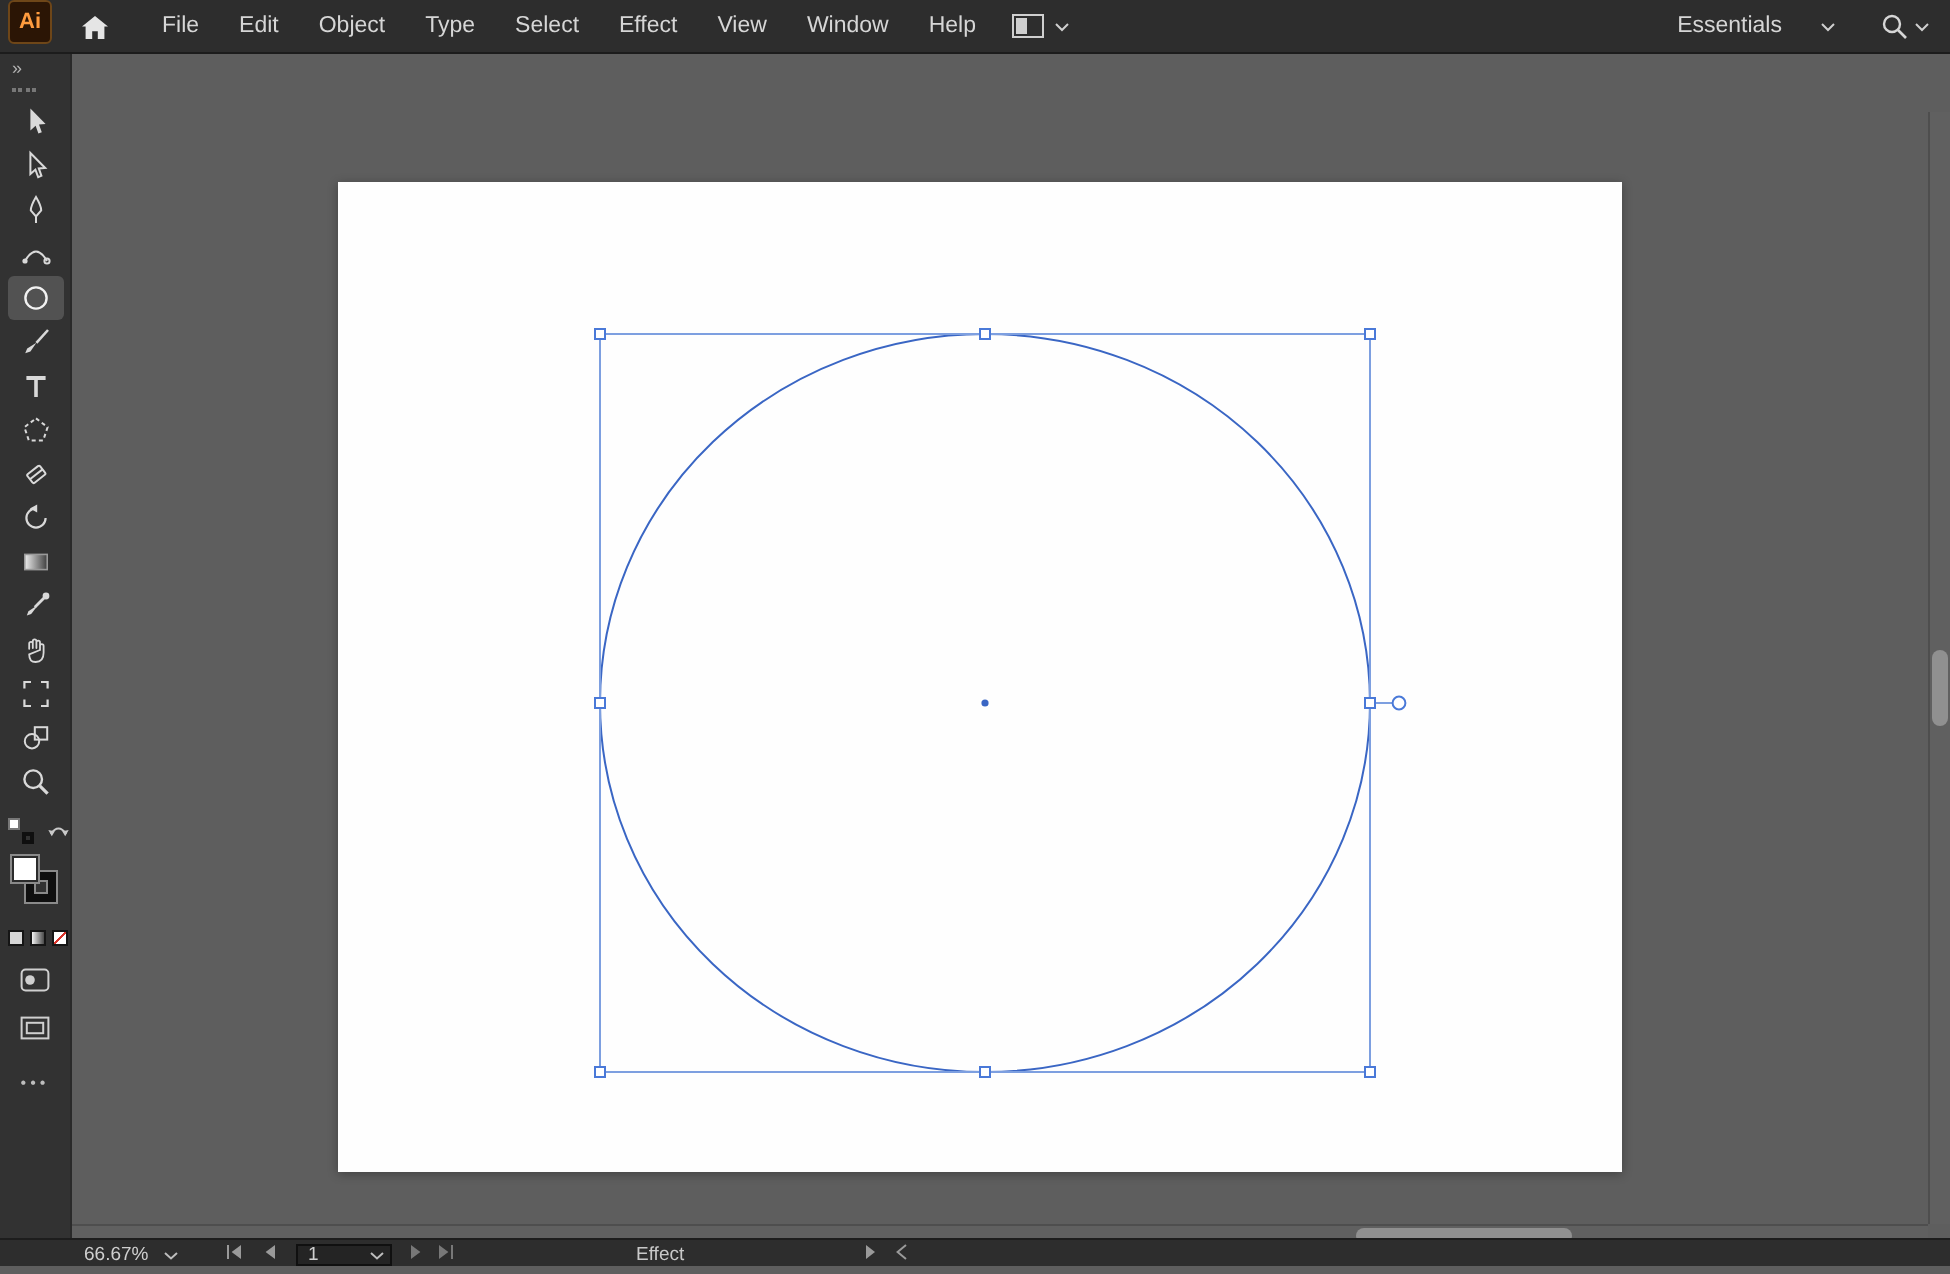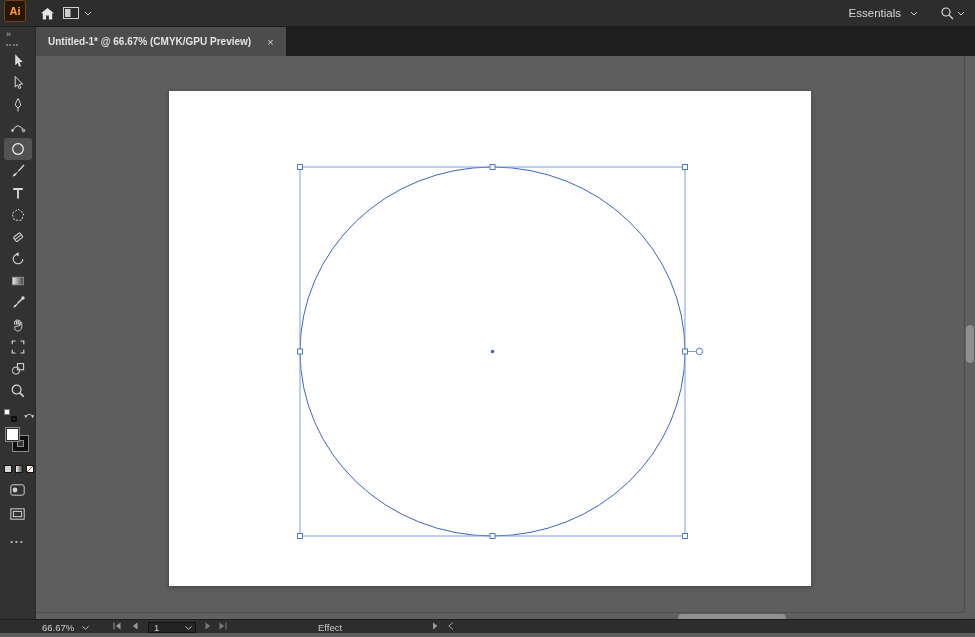--- a/index.html
+++ b/index.html
@@ -105,6 +105,17 @@
         <path d="M7.5 1 L14 6.2 H12.2 V12.5 H8.9 V8.6 H6.1 V12.5 H2.8 V6.2 H1 Z" fill="#e5e5e5"></path>
       </svg>
     </div>
+    <nav class="menus">
+      <span class="menu-item">File</span>
+      <span class="menu-item">Edit</span>
+      <span class="menu-item">Object</span>
+      <span class="menu-item">Type</span>
+      <span class="menu-item">Select</span>
+      <span class="menu-item">Effect</span>
+      <span class="menu-item">View</span>
+      <span class="menu-item">Window</span>
+      <span class="menu-item">Help</span>
+    </nav>
     <div class="arrange">
       <svg width="16" height="12" viewBox="0 0 16 12">
         <rect x="0.5" y="0.5" width="15" height="11" fill="none" stroke="#cfcfcf"></rect>

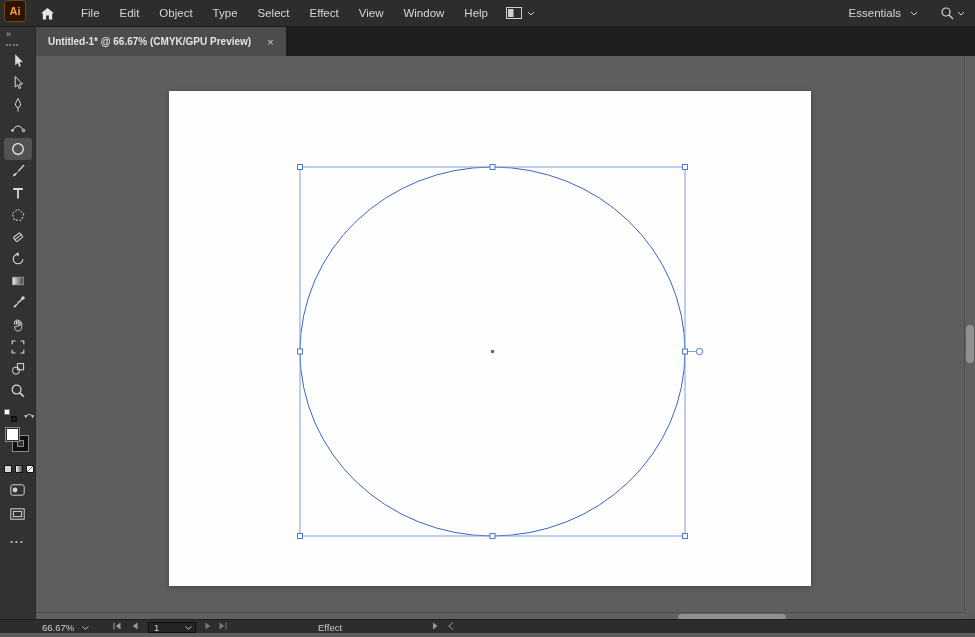--- a/index.html
+++ b/index.html
@@ -25,7 +25,7 @@
   .menu-item { padding:0 10px; font-size:11.5px; color:#d6d6d6; line-height:26px; cursor:default; }
   .arrange { margin-left:8px; display:flex; align-items:center; gap:5px; }
   .right-controls { margin-left:auto; display:flex; align-items:center; }
-  .workspace { display:flex; align-items:center; gap:9px; font-size:11.5px; color:#d6d6d6; margin-right:22px; }
+  .workspace { display:flex; align-items:center; gap:19px; font-size:11.5px; color:#d6d6d6; margin-right:22px; }
   .search-ctl { display:flex; align-items:center; gap:3px; margin-right:10px; }
 
   

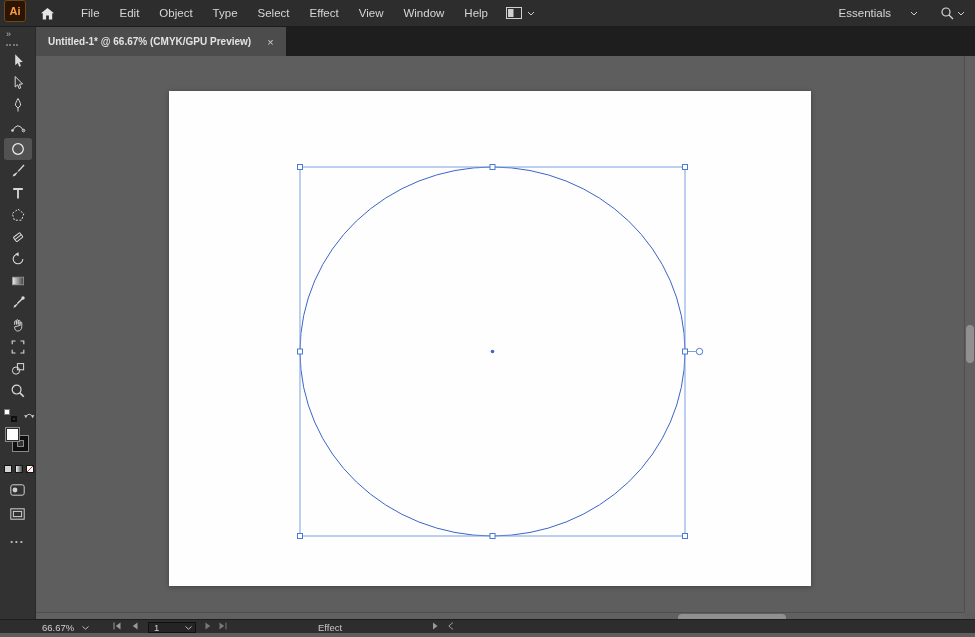--- a/index.html
+++ b/index.html
@@ -144,12 +144,6 @@
     </div>
   </header>
 
-  <div class="tabstrip">
-    <div class="doc-tab">
-      <span>Untitled-1* @ 66.67% (CMYK/GPU Preview)</span>
-      <span class="tab-close">×</span>
-    </div>
-  </div>
 
   <aside class="toolcol">
     <div class="tc-expand">»</div>

